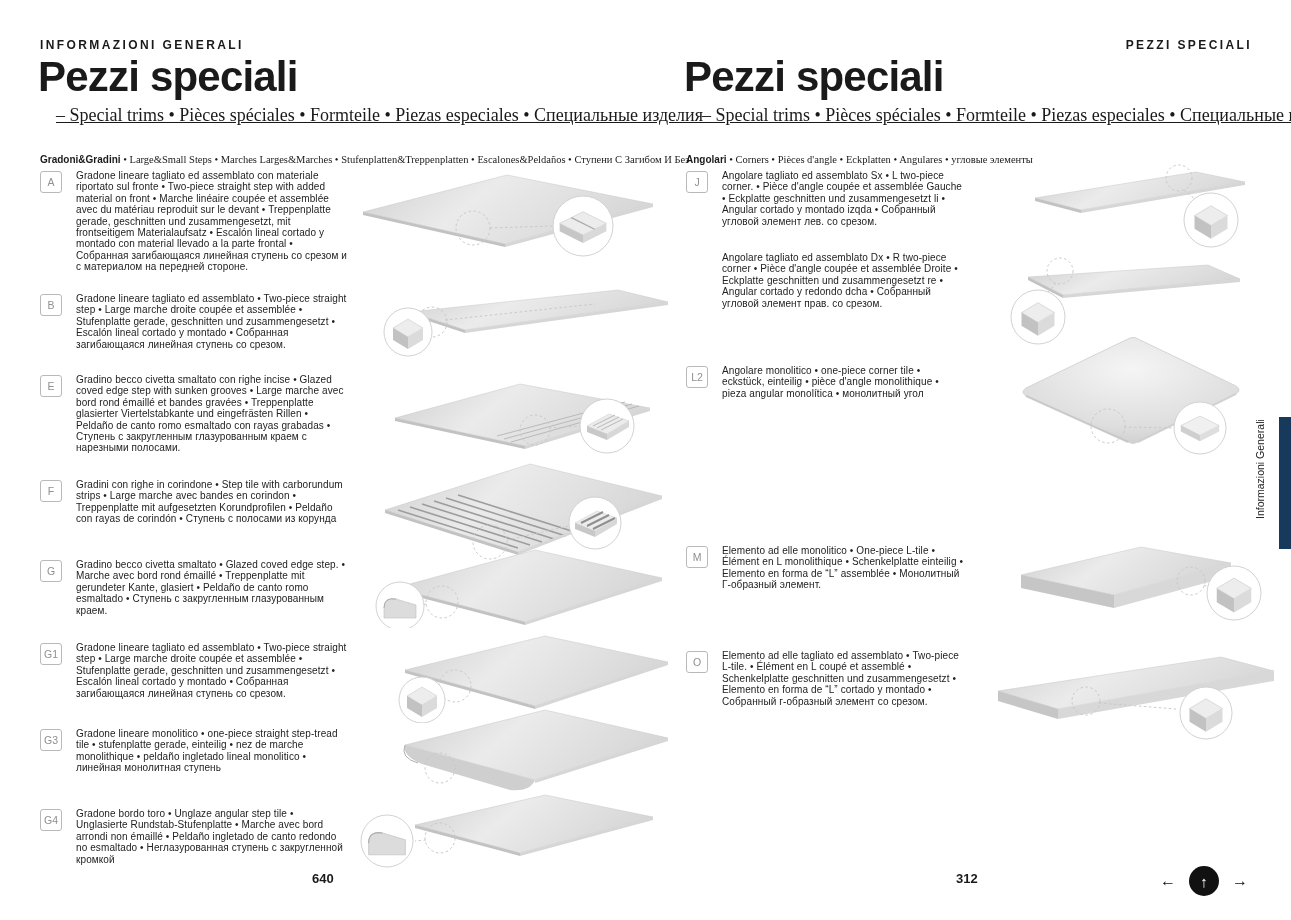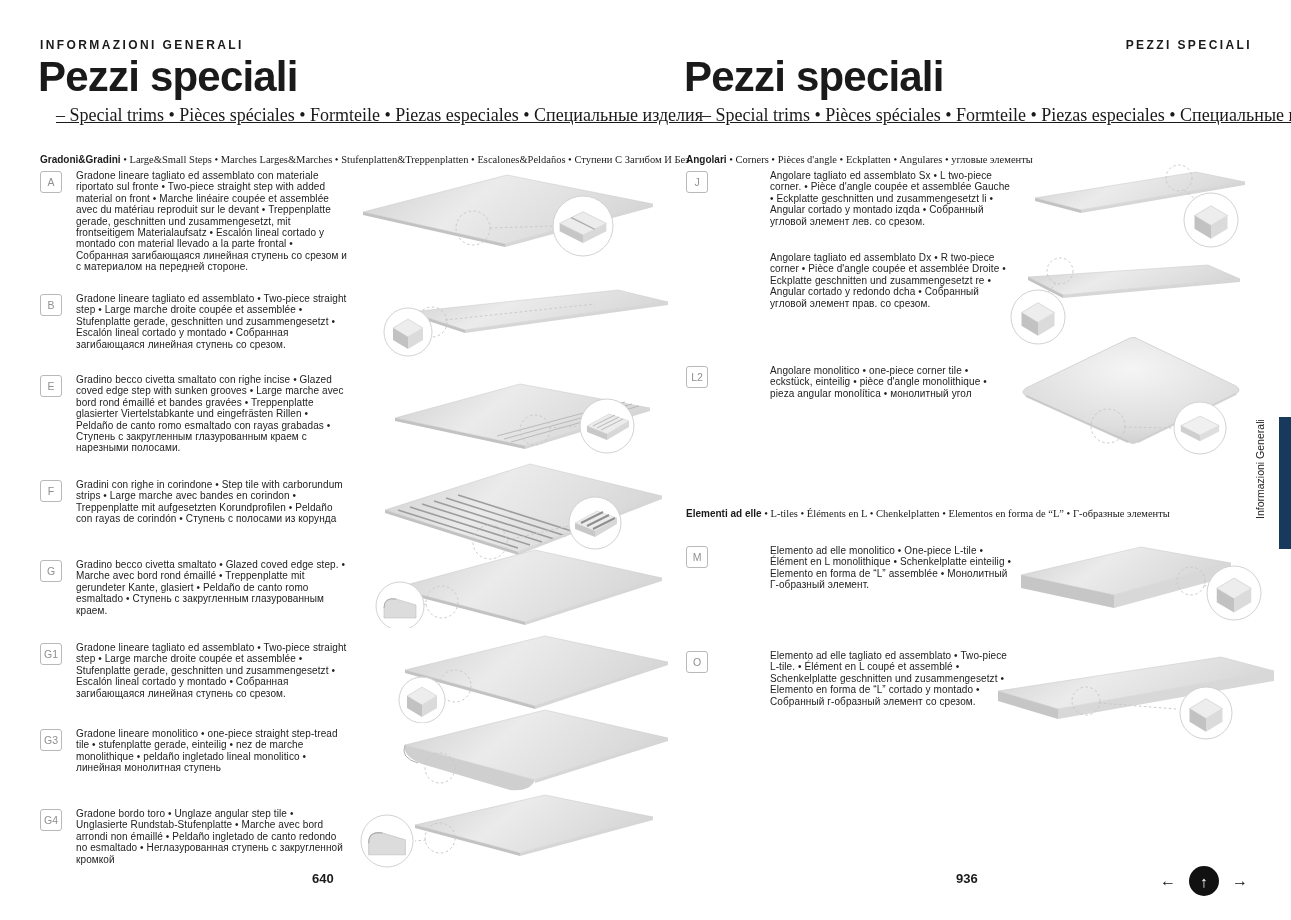--- a/index.html
+++ b/index.html
@@ -18,7 +18,7 @@
   .code{position:absolute;left:0;top:1px;width:20px;height:20px;border:1px solid #b9b9b9;border-radius:3px;background:#fff;color:#8f8f8f;font-size:10.5px;display:flex;align-items:center;justify-content:center;}
   .desc{position:absolute;left:36px;top:0;margin:0;font-size:10px;line-height:11.4px;color:#222;letter-spacing:0.1px;}
   .page-left .desc{width:272px;}
-  .page-right .desc{width:242px;margin-left:48px;}
+  .page-right .desc{width:242px;}
   .illo{position:absolute;}
   .pagenum{position:absolute;top:871px;font-size:13px;font-weight:700;}
   .nav{position:absolute;left:1160px;top:866px;display:flex;align-items:center;gap:13px;}

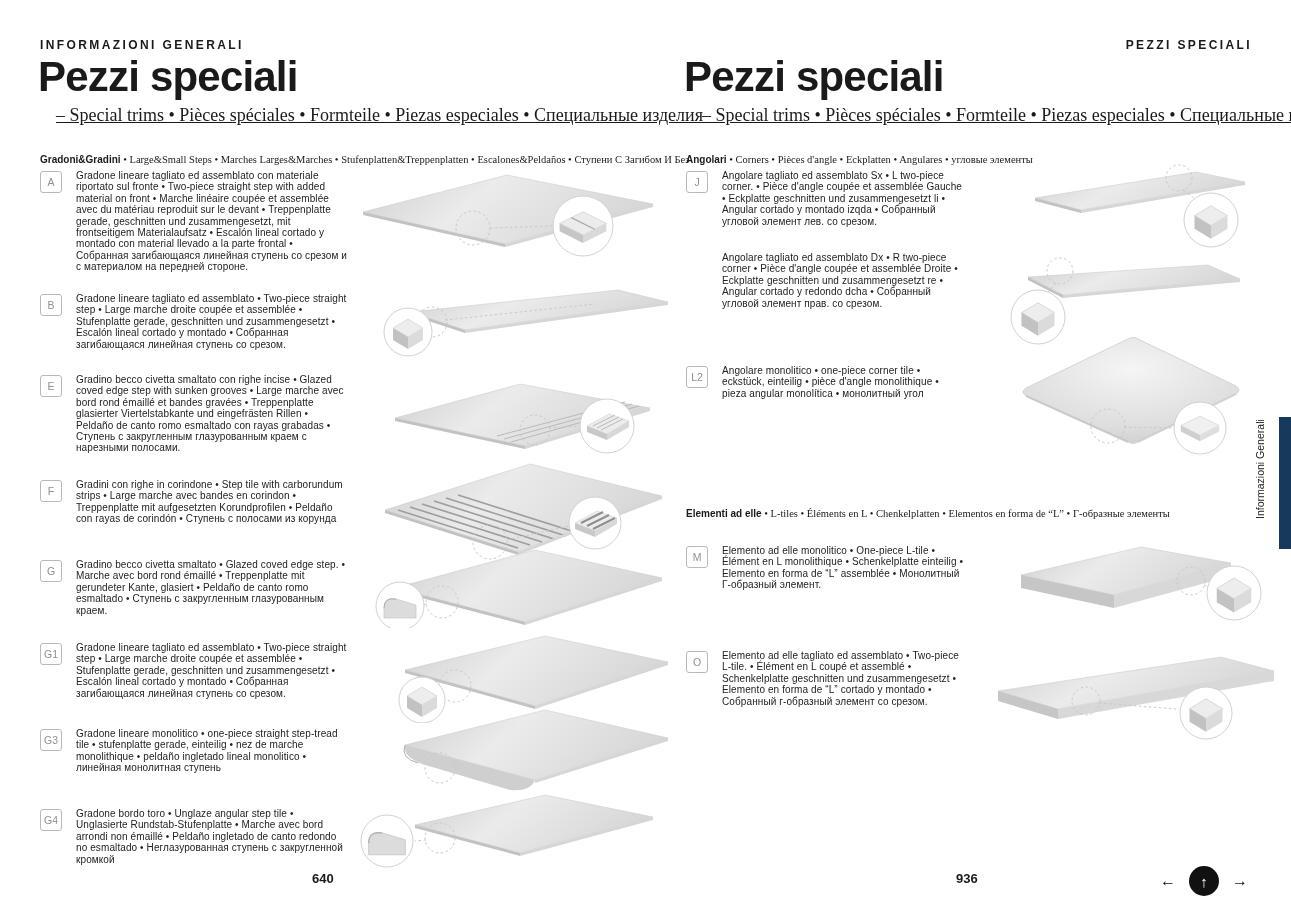--- a/index.html
+++ b/index.html
@@ -241,9 +241,6 @@
     <p class="desc">Angolare monolitico • one-piece corner tile • eckstück, einteilig • pièce d'angle monolithique • pieza angular monolítica • монолитный угол</p>
   </div>
 
-  <div class="section-line" style="top:500px">
-    <span class="section-lead">Elementi ad elle</span><span class="section-rest"> • L-tiles • Éléments en L • Chenkelplatten • Elementos en forma de “L” • Г-образные элементы</span>
-  </div>
 
   <div class="item" style="top:545px">
     <div class="code">M</div>

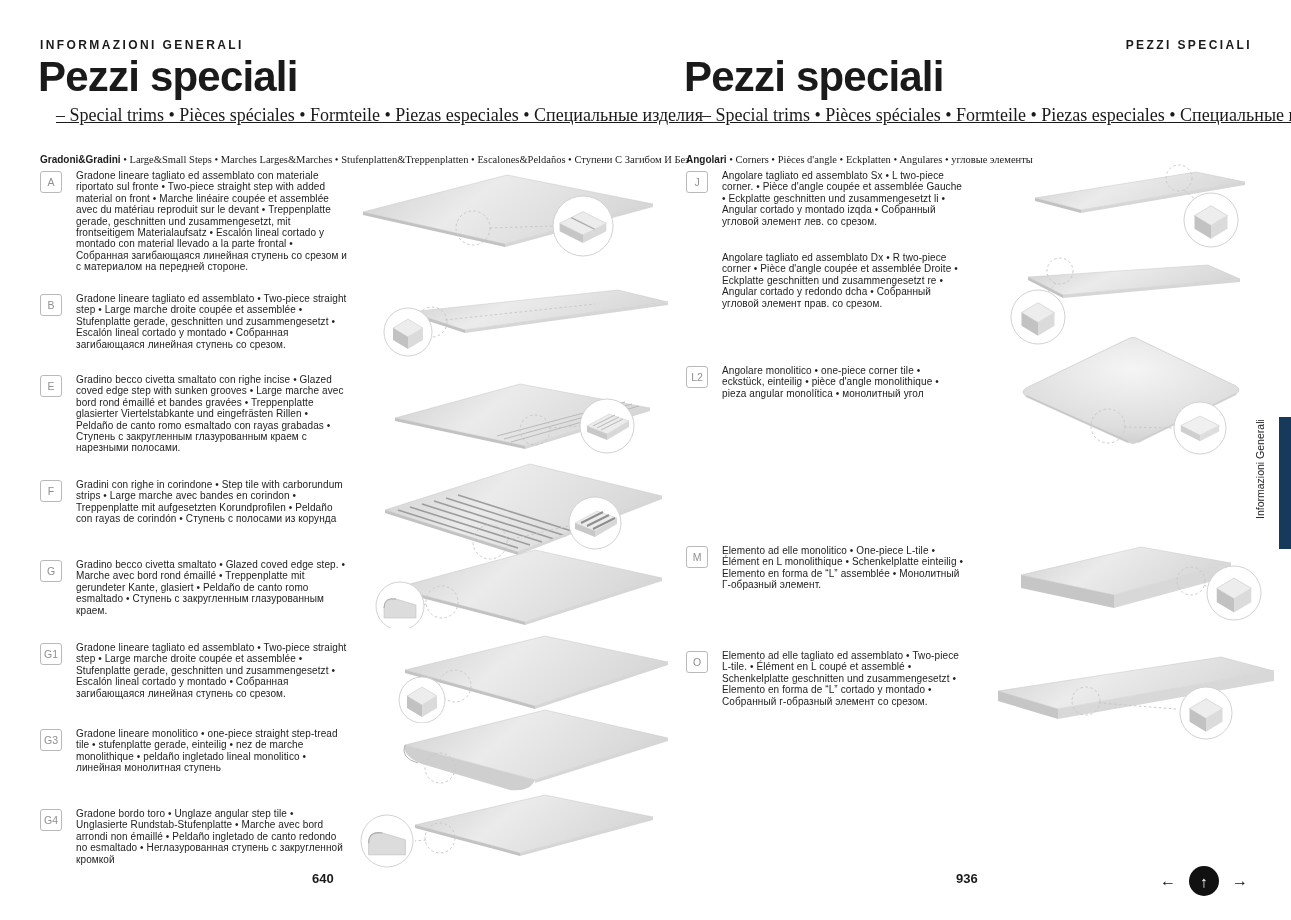--- a/index.html
+++ b/index.html
@@ -307,7 +307,7 @@
     </svg>
   </div>
 
-  <div class="pagenum" style="left:270px">936</div>
+  <div class="pagenum" style="left:270px">312</div>
 </div>
 
 <div class="nav">

